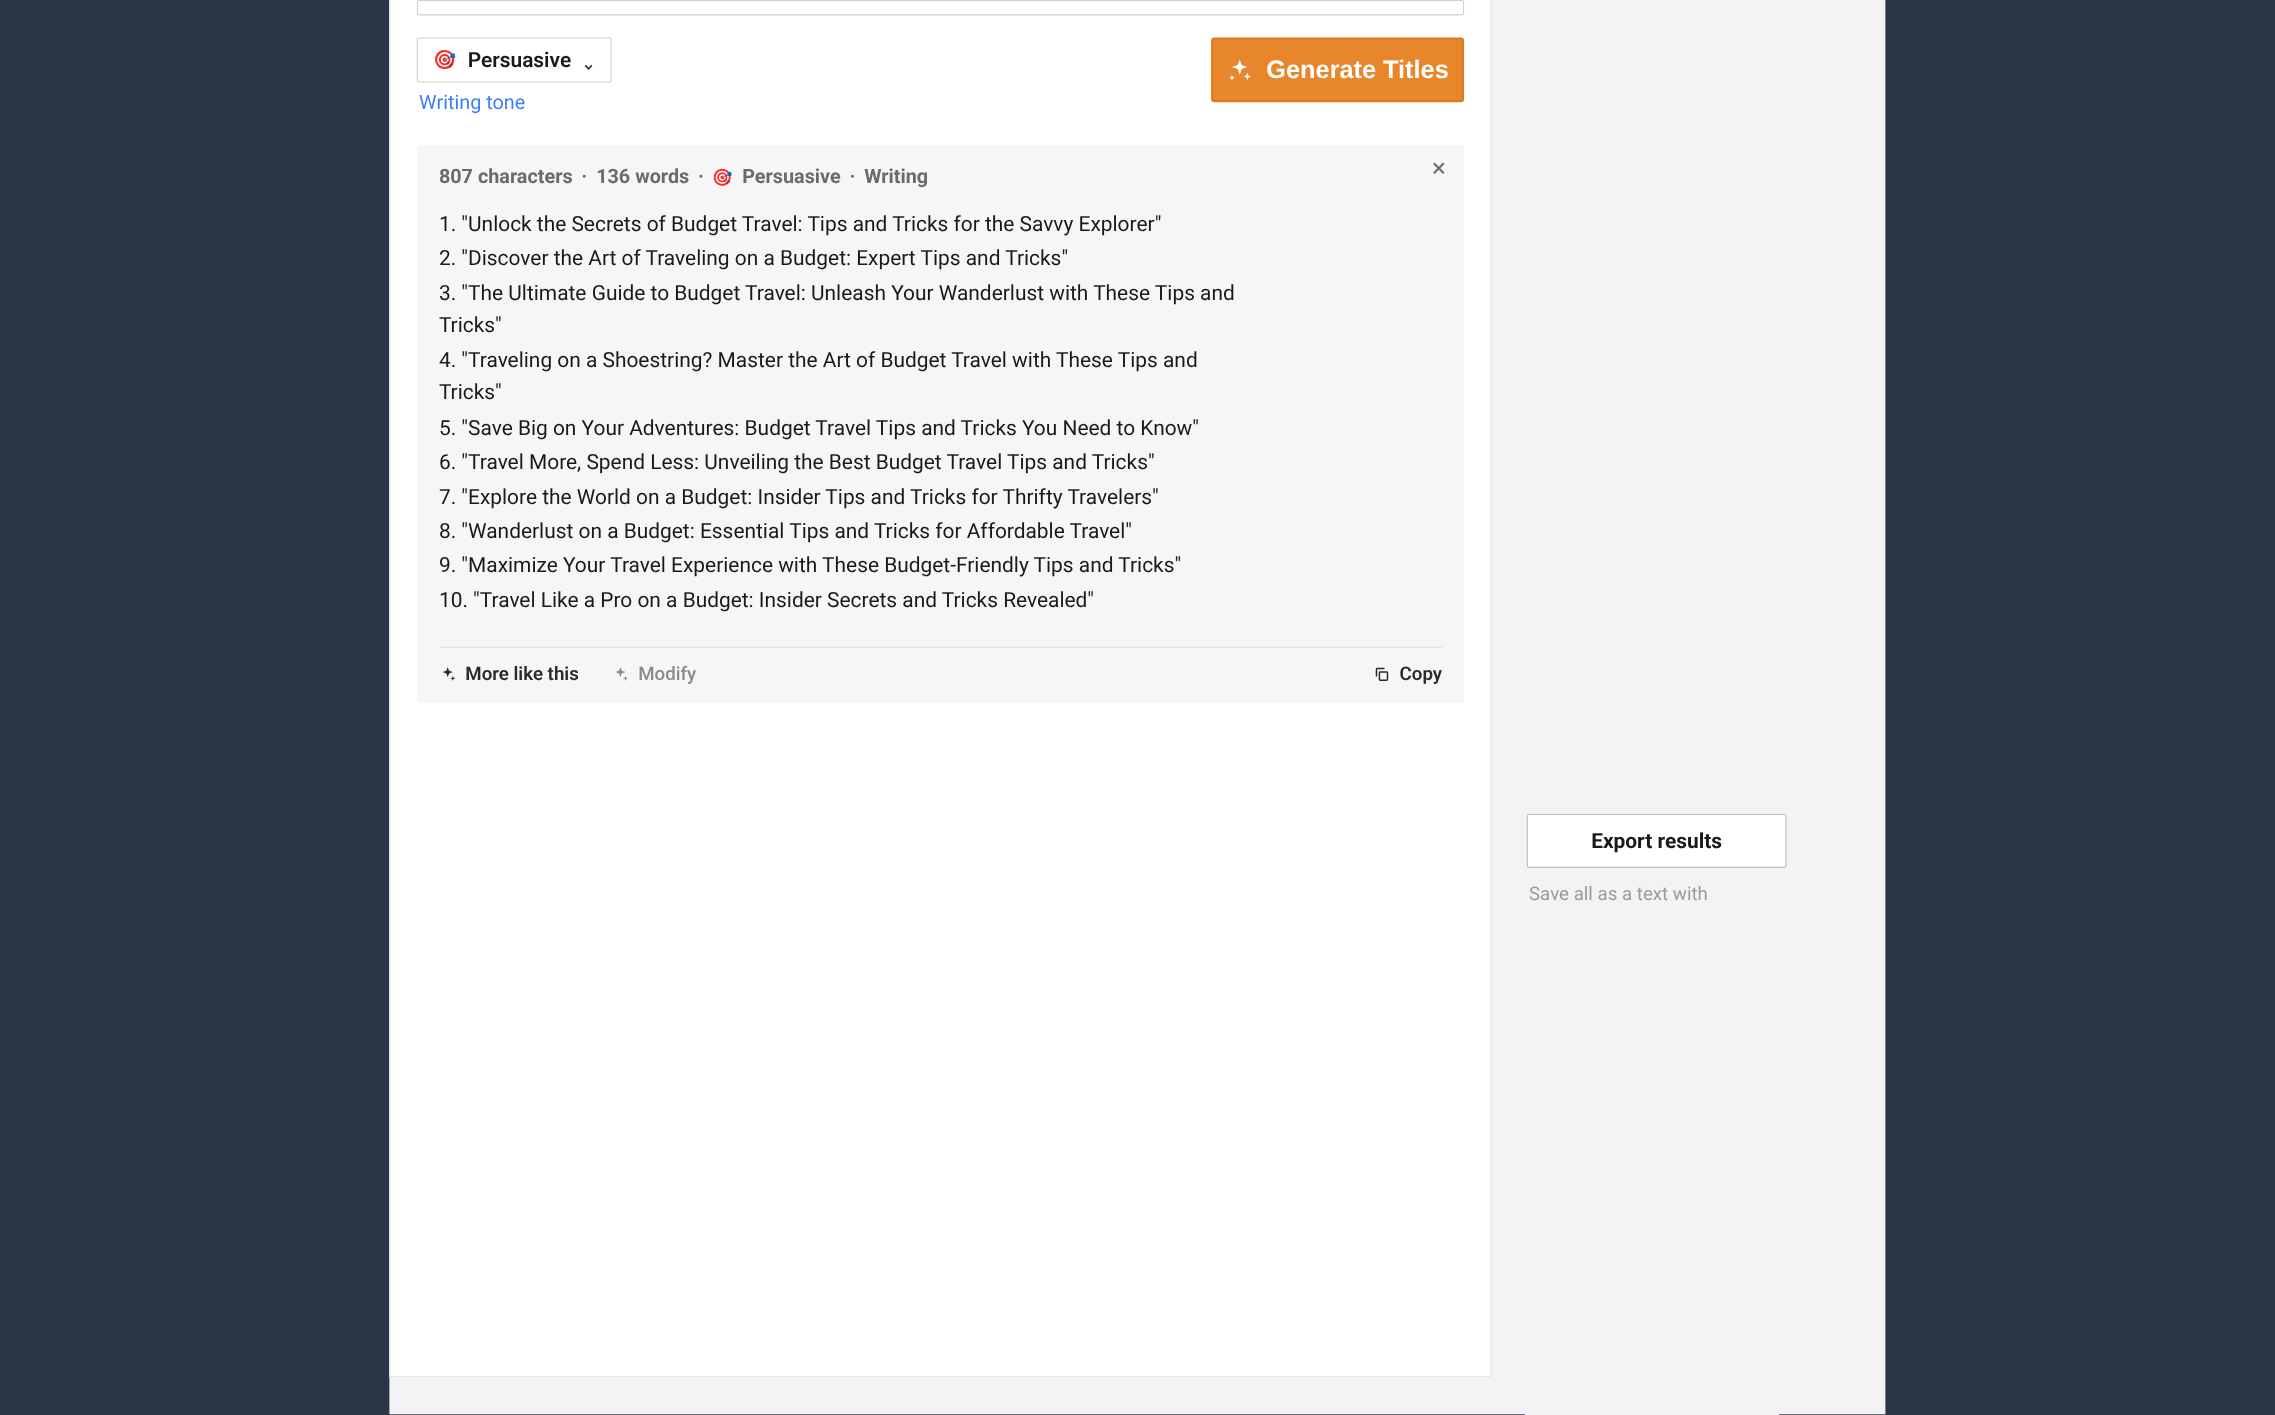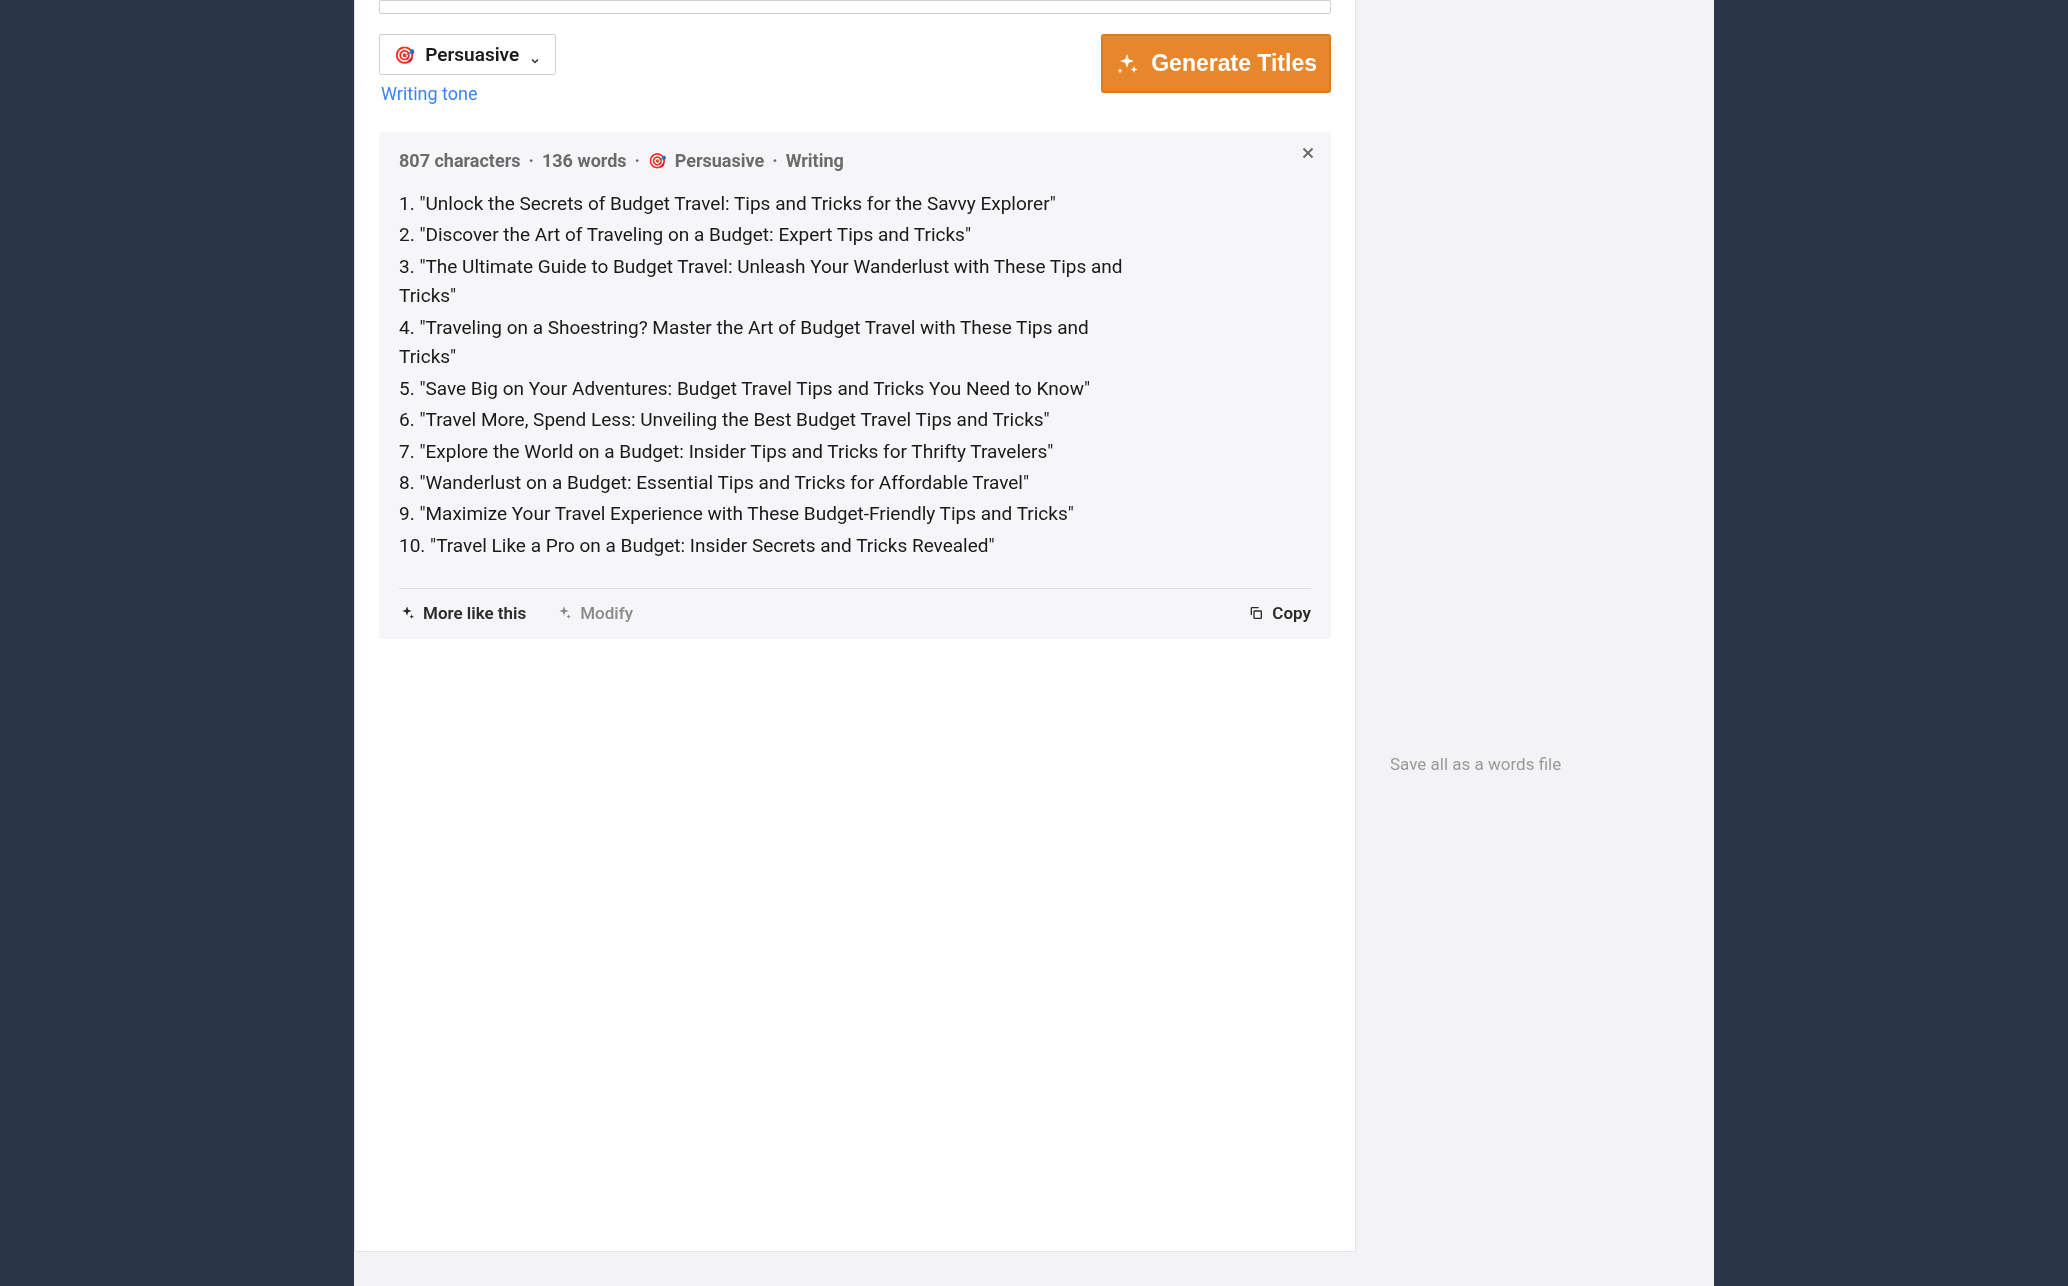--- a/index.html
+++ b/index.html
@@ -253,6 +253,9 @@
   </div>
 
   <div class="side-col">
+    <div class="export-btn">
+      <span>Export results</span>
+    </div>
     <div class="export-helper">Save all as a words file</div>
   </div>
 

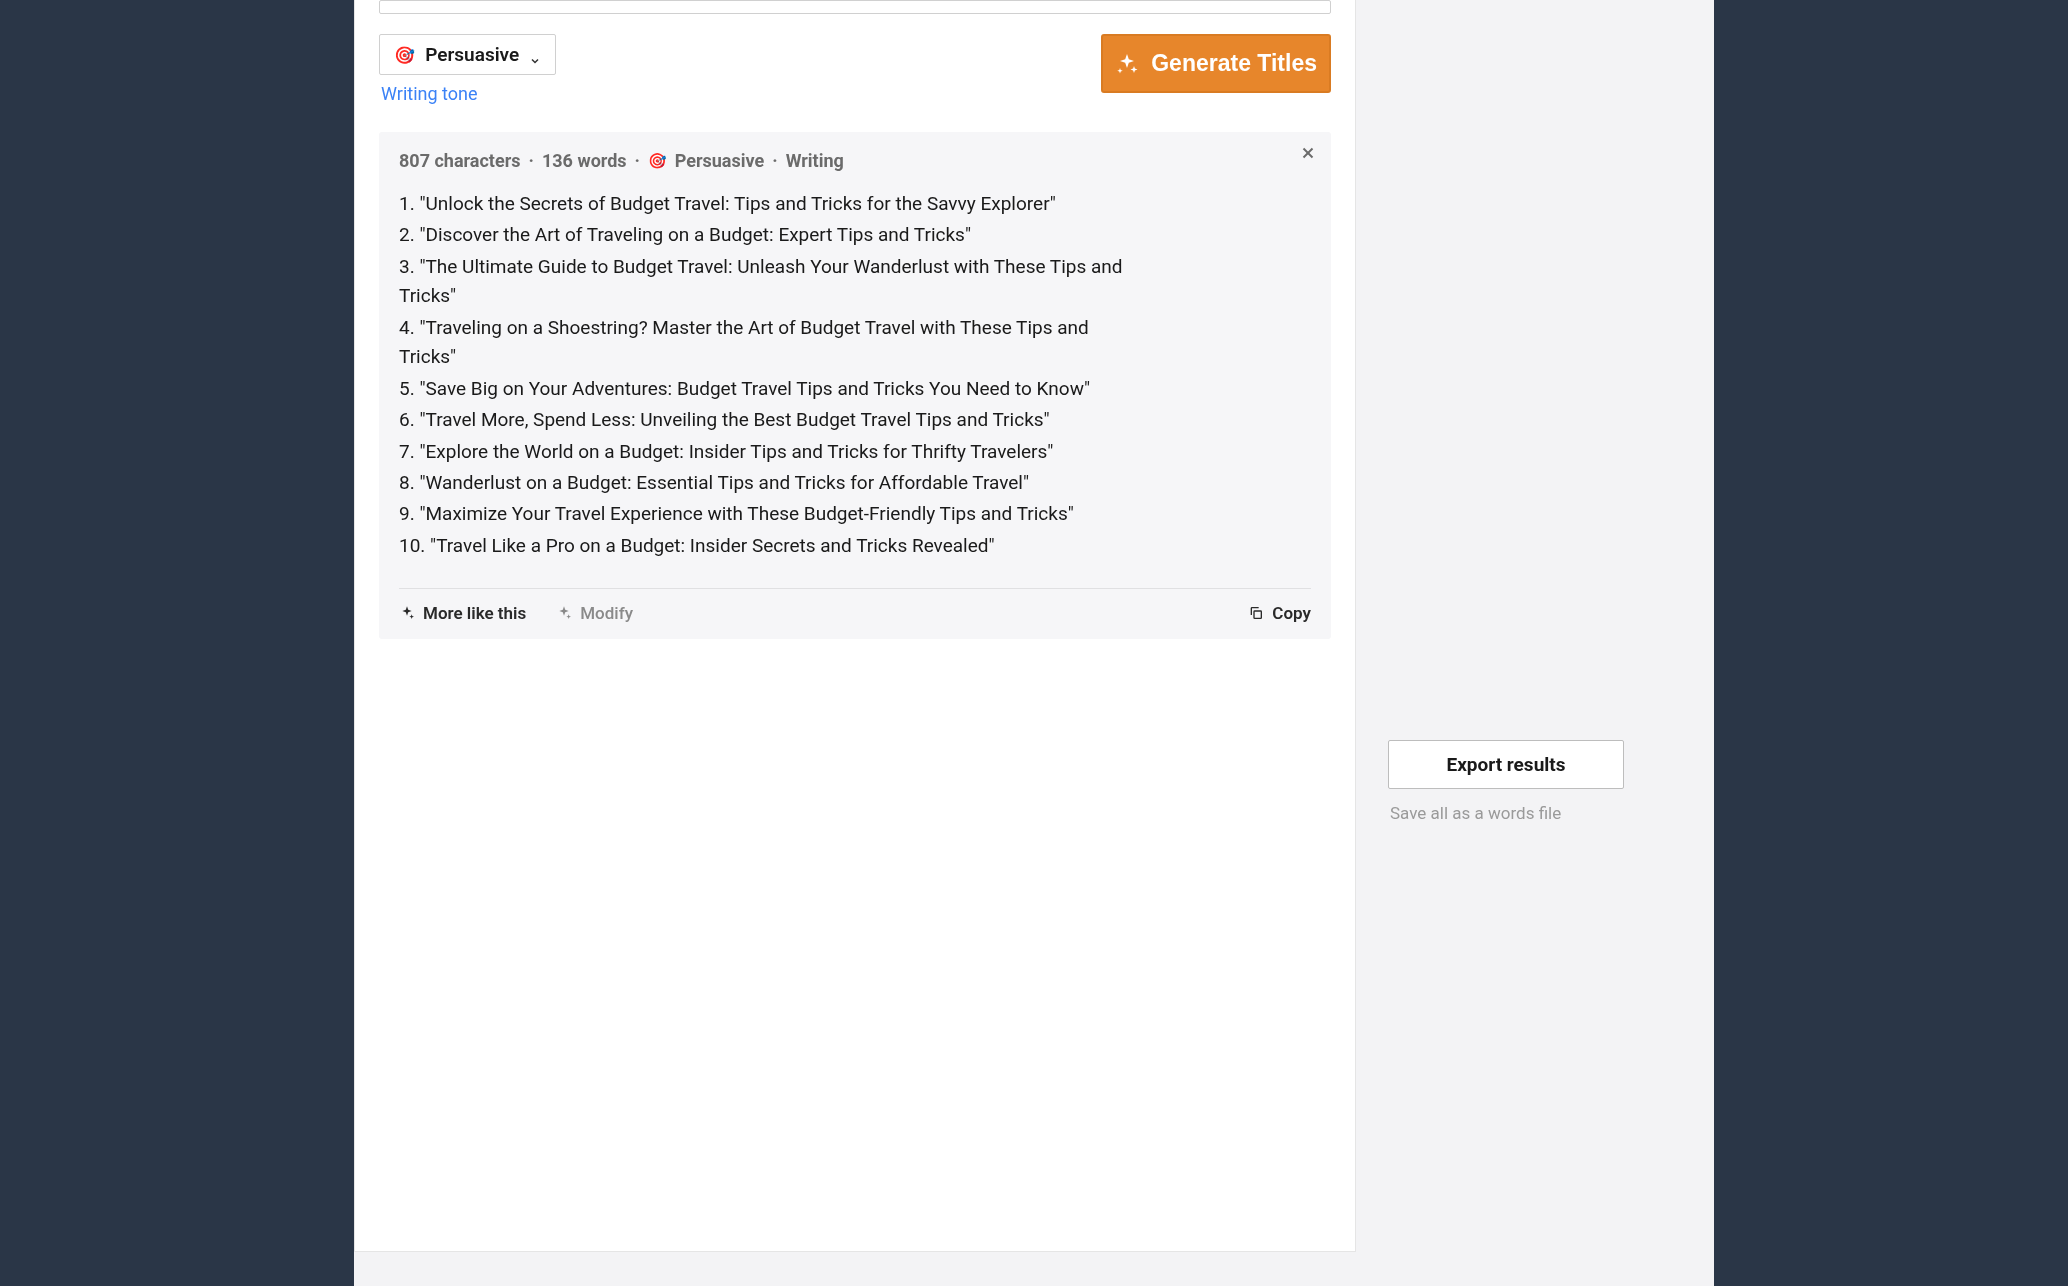--- a/index.html
+++ b/index.html
@@ -256,7 +256,7 @@
     <div class="export-btn">
       <span>Export results</span>
     </div>
-    <div class="export-helper">Save all as a words file</div>
+    <div class="export-helper">Save all as a text with</div>
   </div>
 
 </div>

